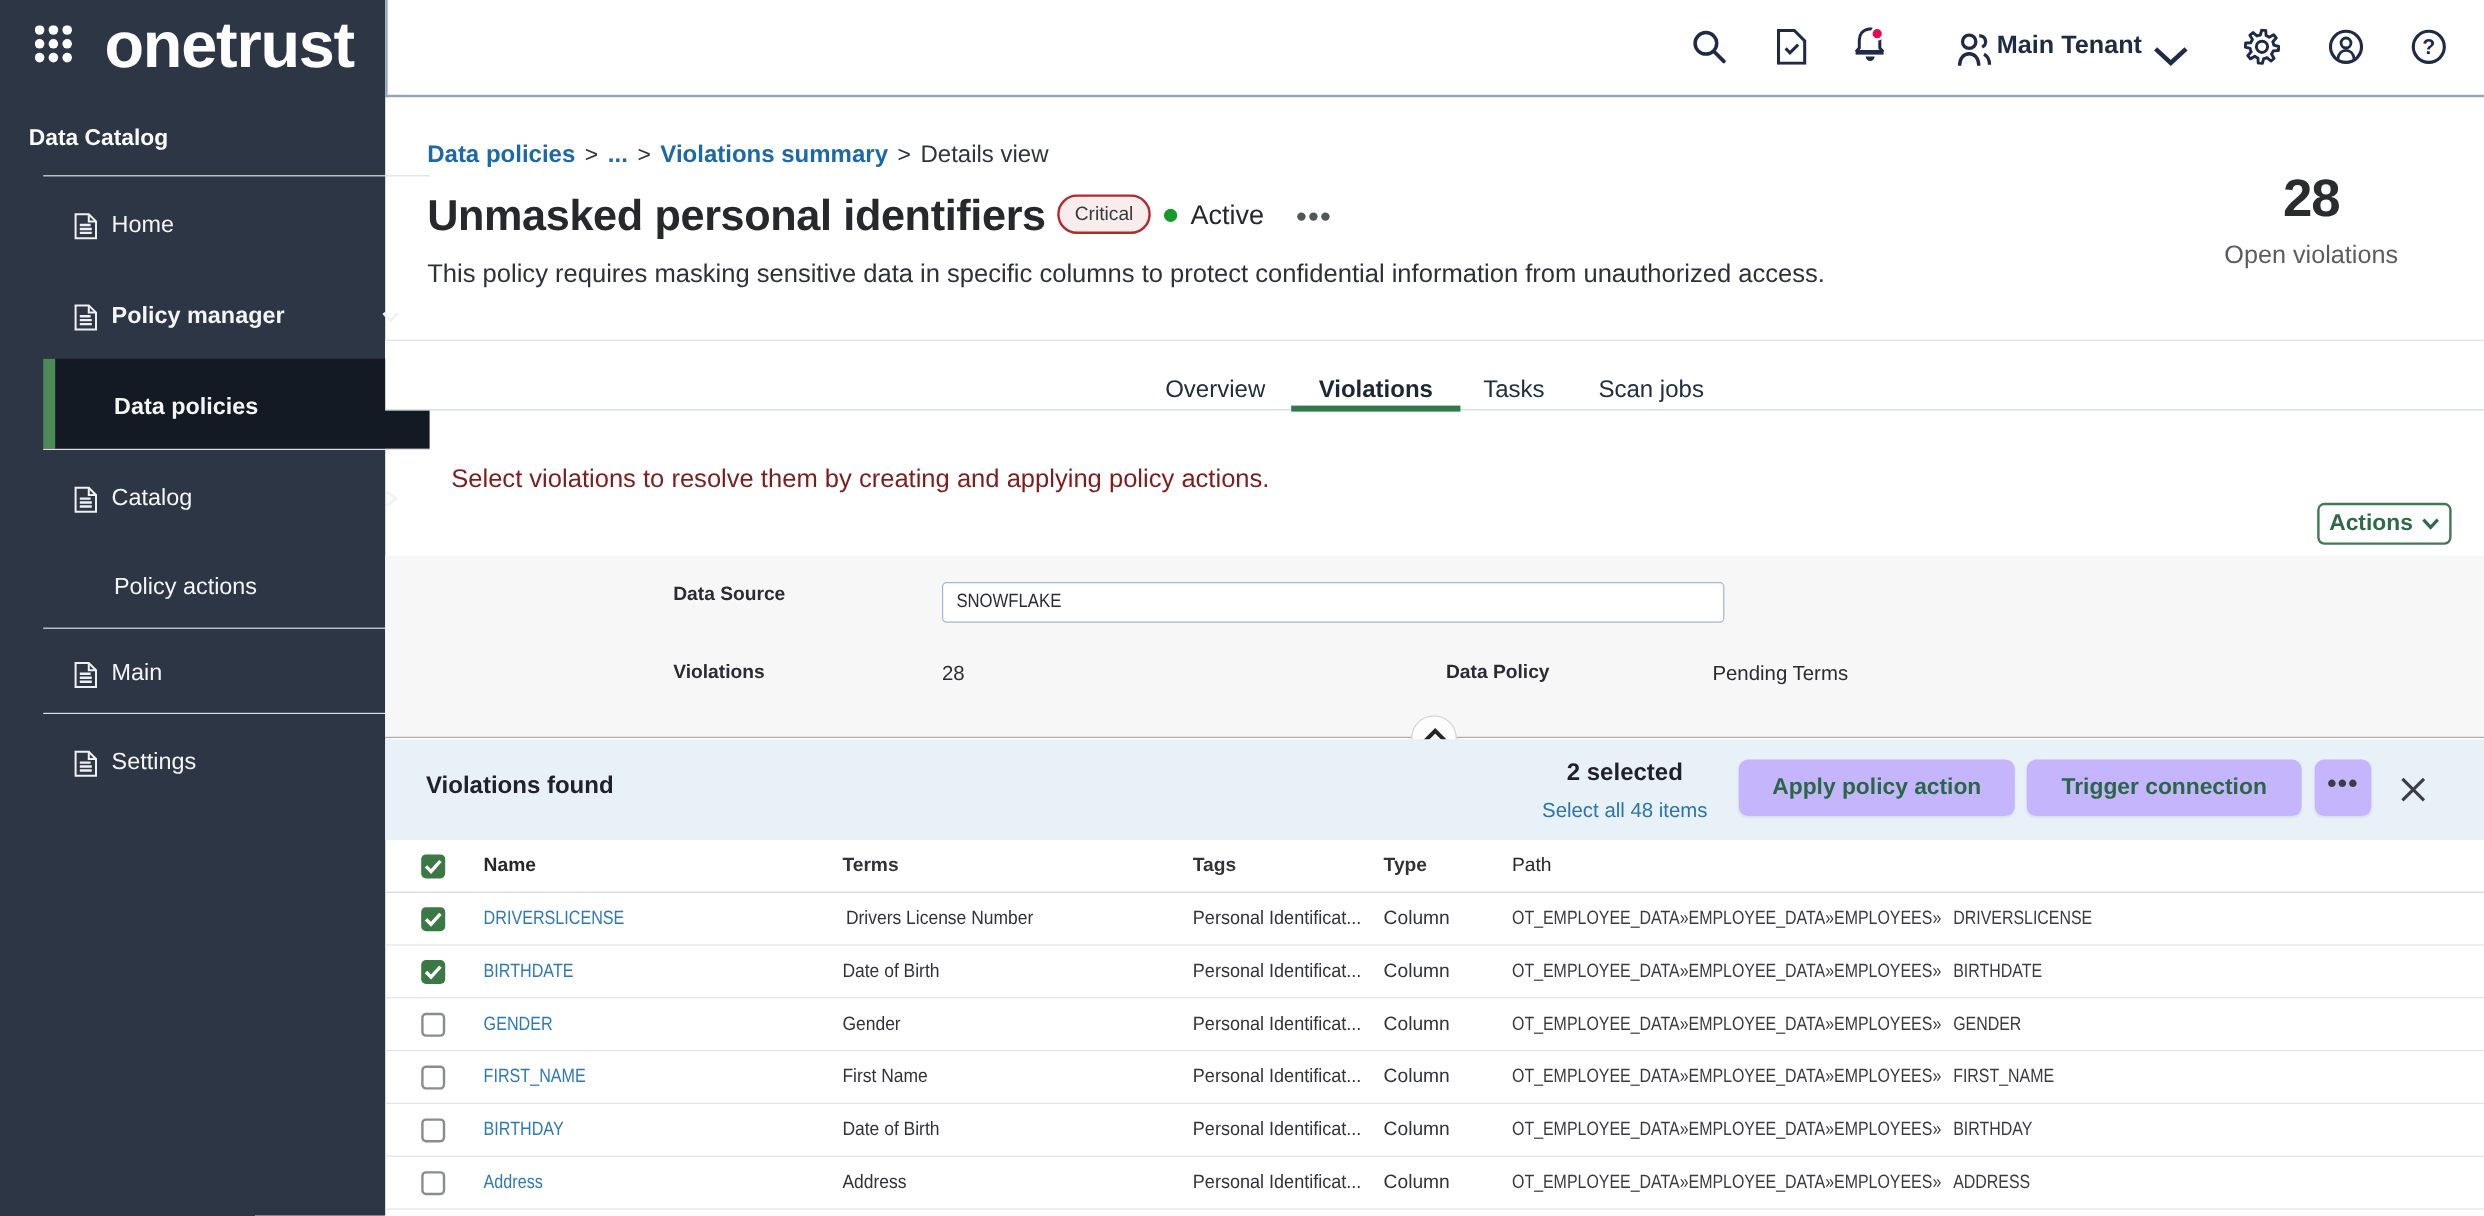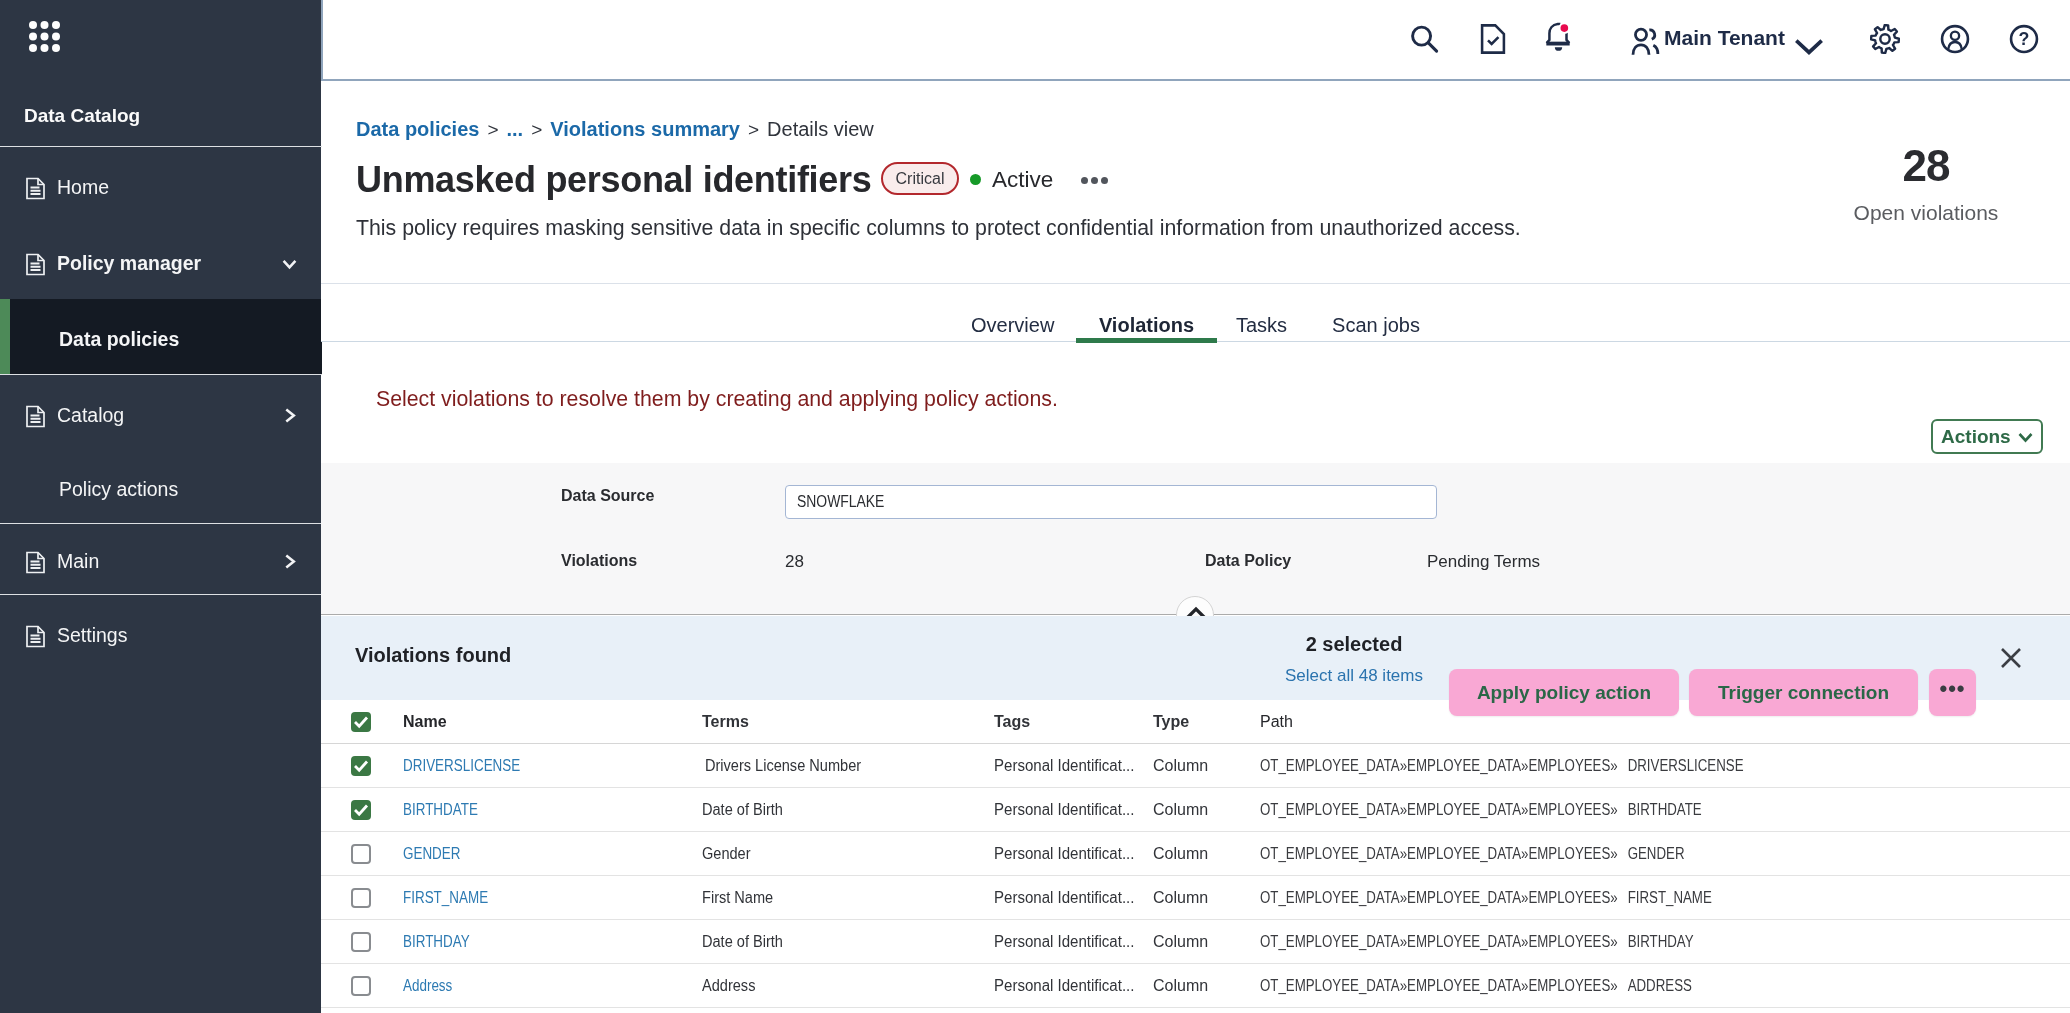--- a/index.html
+++ b/index.html
@@ -115,6 +115,7 @@
           <rect x="23" y="23" width="8" height="8" rx="4"></rect>
       </g>
     </svg>
+    <div id="logotext">onetrust</div>
   </div>
   <div id="appname">Data Catalog</div>
   <div id="menu">

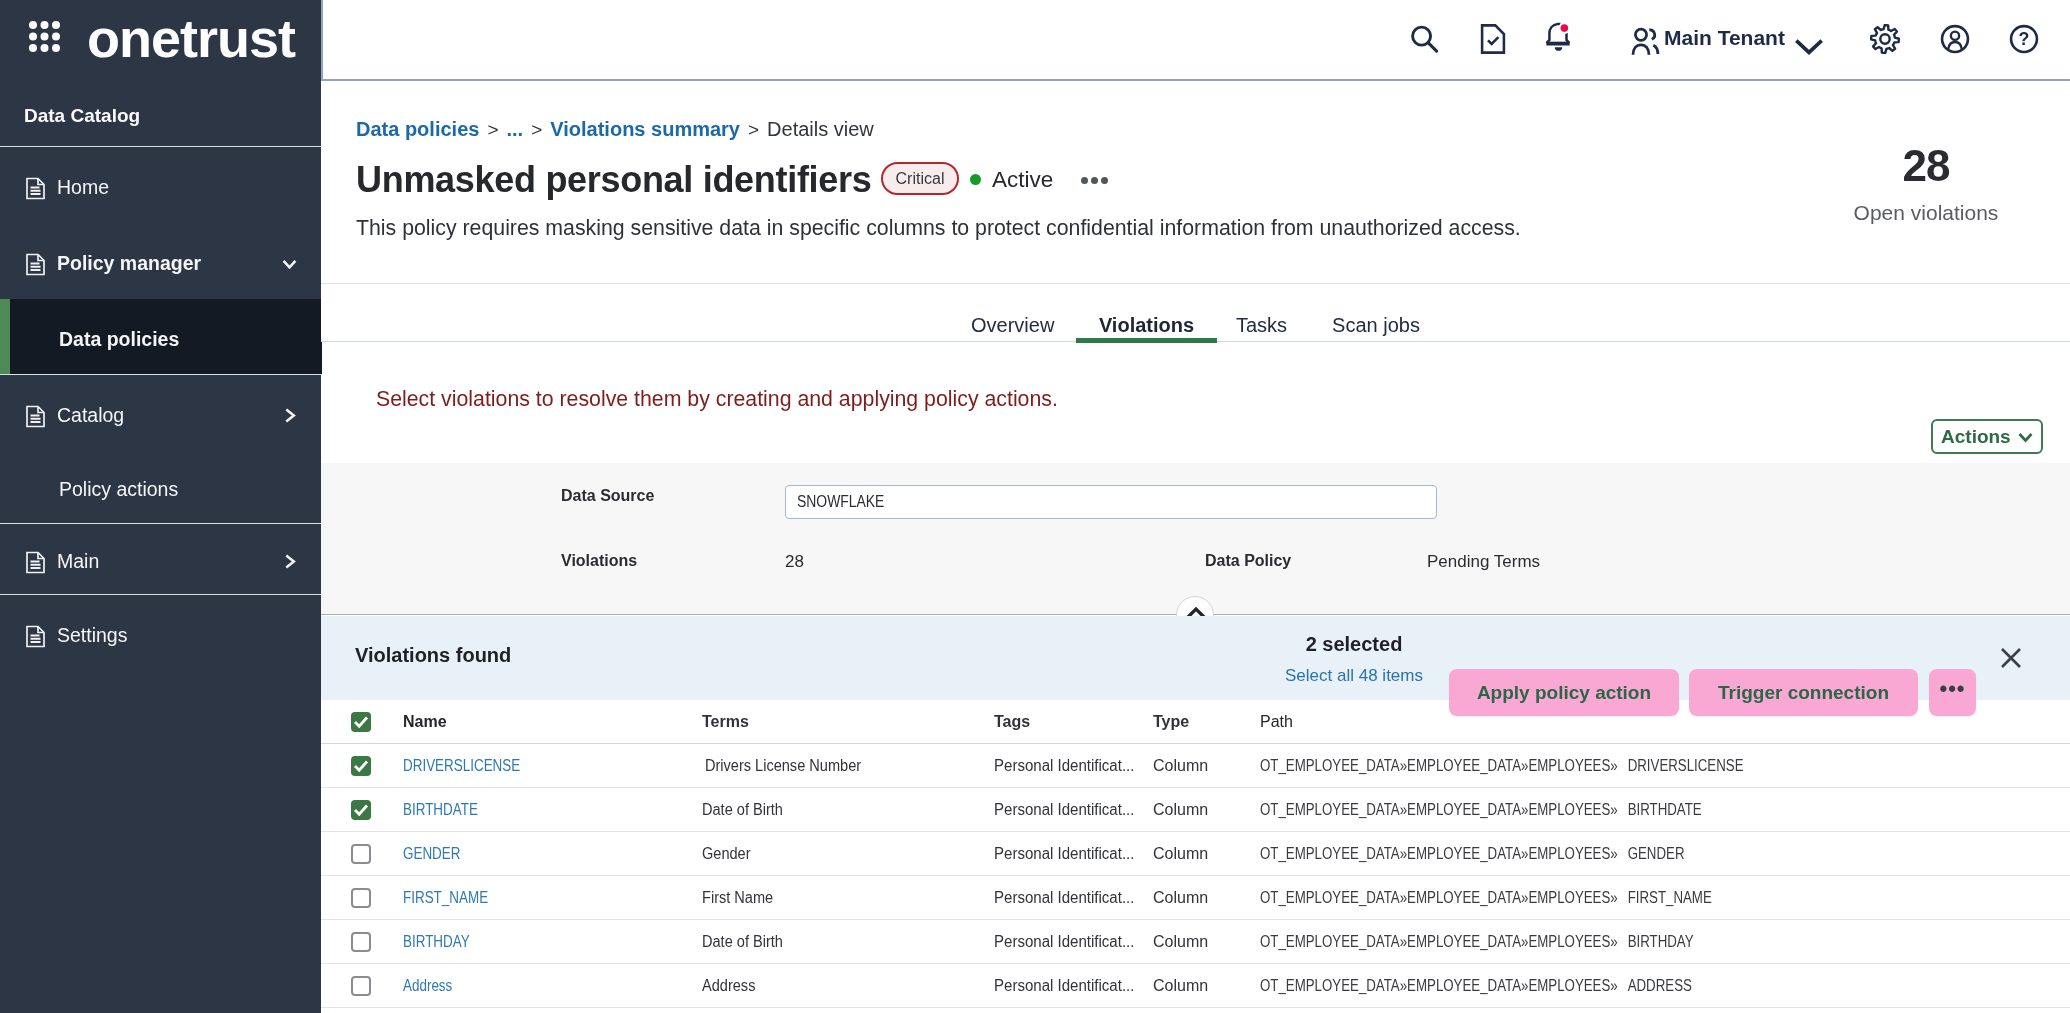--- a/index.html
+++ b/index.html
@@ -15,7 +15,7 @@
   letter-spacing:-1px; color:#fdfdfd; }
 #appname { position:absolute; left:24px; top:105px; font-size:19px; font-weight:700; color:#fbfbfb; }
 #menu { position:absolute; left:0; top:146px; width:322px; }
-.mitem { position:relative; width:322px; display:flex; align-items:center; color:#f4f5f6; font-size:19.5px; padding-top:5px; }
+.mitem { position:relative; width:322px; display:flex; align-items:center; color:#f4f5f6; font-size:19.5px; padding-top:5px;margin-left:36px; }
 .mitem .ic { position:absolute; left:25px; width:21px; height:23px; margin-top:2px; }
 .mitem .lbl { position:absolute; left:57px; }
 .mitem .chev { position:absolute; right:25px; width:15px; height:15px; }

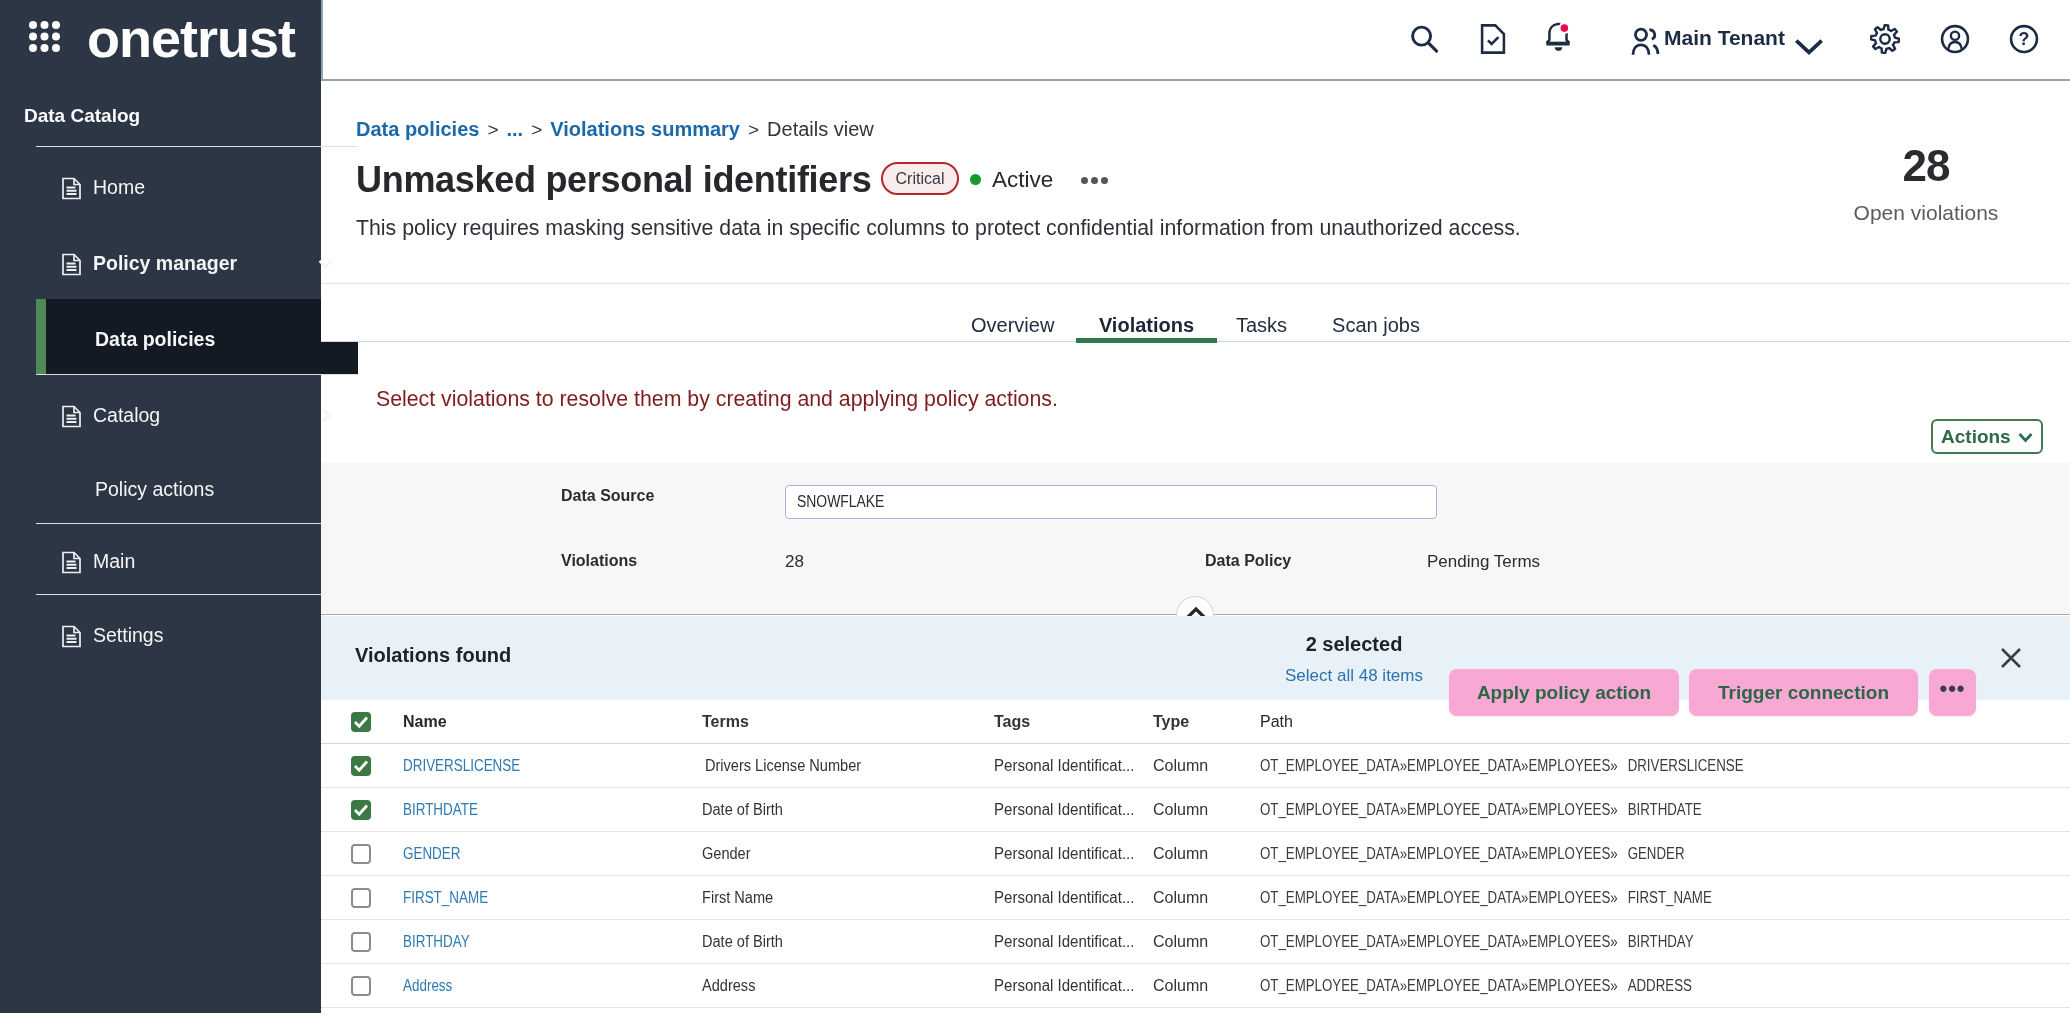--- a/index.html
+++ b/index.html
@@ -73,8 +73,8 @@
 #vfound { position:absolute; left:34px; top:28px; font-size:20px; font-weight:700; color:#202227; }
 #nsel { position:absolute; left:958px; top:17px; width:150px; text-align:center; font-size:20px; font-weight:700; color:#1f2126; }
 #selall { position:absolute; left:945px; top:50px; width:176px; text-align:center; font-size:17px; color:#2a73ae; }
-.wbtn { position:absolute; top:17px; height:47px; background:#f9a8d4; border-radius:8px; color:#2a6747;
-  font-size:19px; font-weight:700; text-align:center; box-shadow:0 1px 2px rgba(0,0,0,0.07);margin-top:36px; }
+.wbtn { position:absolute; top:17px; height:47px; background:#c4b5fd; border-radius:8px; color:#2a6747;
+  font-size:19px; font-weight:700; text-align:center; box-shadow:0 1px 2px rgba(0,0,0,0.07); }
 #xclose { position:absolute; left:1676px; top:28px; width:28px; height:28px; }
 
 

